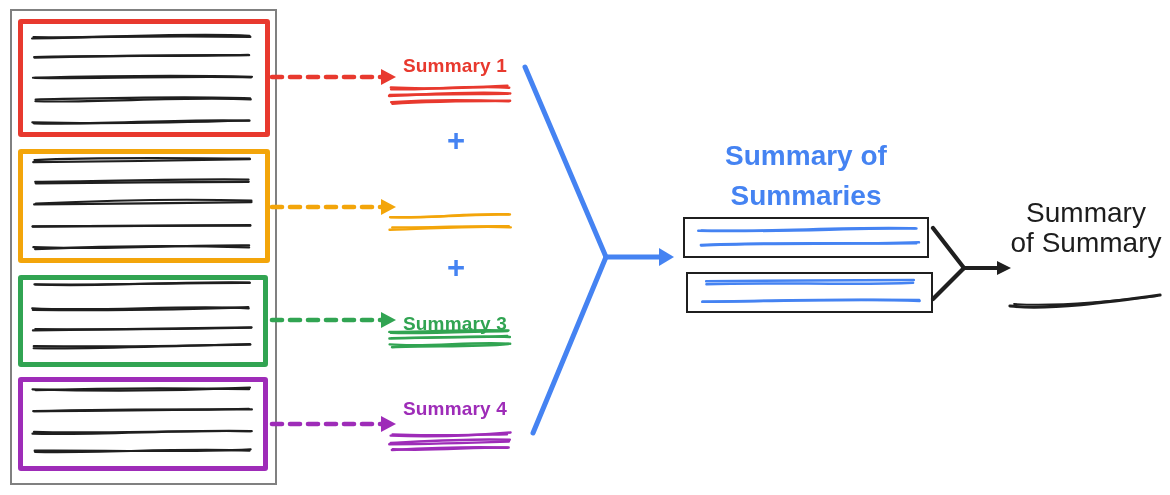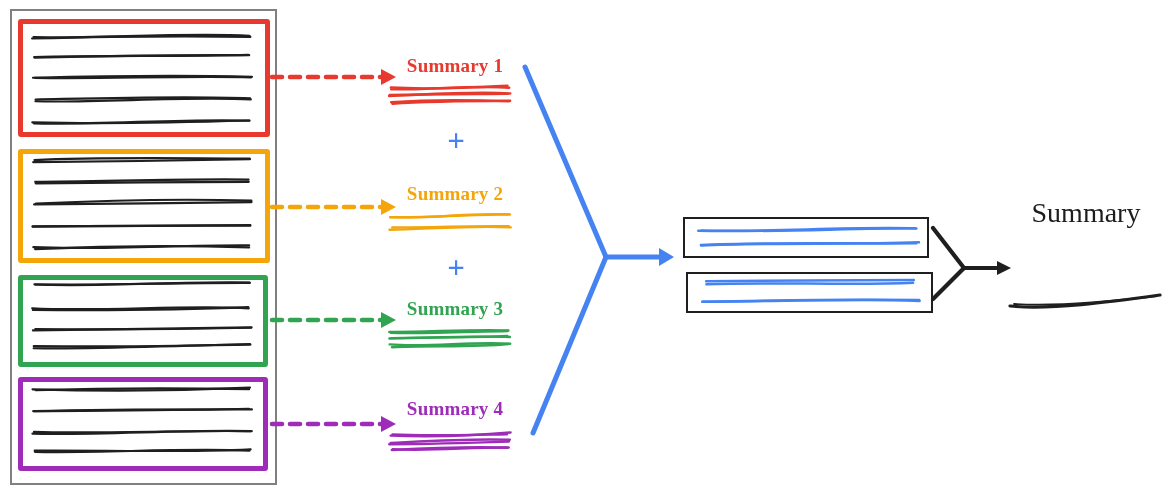--- a/index.html
+++ b/index.html
@@ -5,7 +5,7 @@
   html,body{margin:0;padding:0;background:#ffffff;}
   #canvas{
     position:relative;width:1170px;height:495px;background:#ffffff;overflow:hidden;
-    font-family:Liberation Serif, serif;
+    font-family:Liberation Sans, sans-serif;
   }
   .docs-panel{
     position:absolute;left:10px;top:9px;width:267px;height:476px;

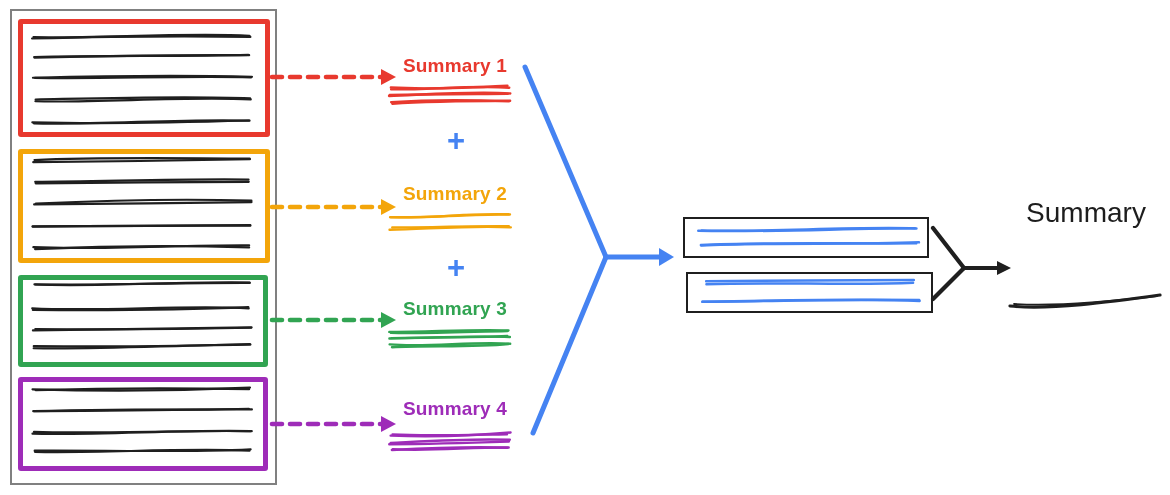--- a/index.html
+++ b/index.html
@@ -57,6 +57,10 @@
   <div class="plus-sign" style="top: 125px; color: rgb(69, 131, 242);">+</div>
   <div class="plus-sign" style="top: 252px; color: rgb(69, 131, 242);">+</div>
 
+  <div class="merge-title" style="color: rgb(69, 131, 242);">
+    <div>Summary of</div>
+    <div>Summaries</div>
+  </div>
 
   <div class="merge-box" style="left:683px;top:217px;width:246px;height:41px"></div>
   <div class="merge-box" style="left:686px;top:272px;width:247px;height:41px"></div>

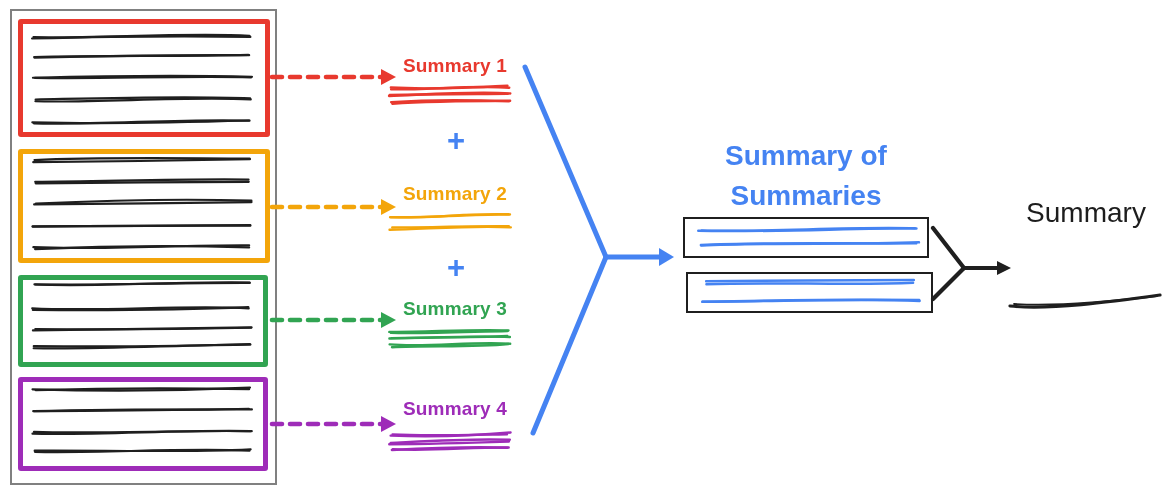--- a/index.html
+++ b/index.html
@@ -50,7 +50,6 @@
   <div class="doc-box" style="left: 18px; top: 377px; width: 250px; height: 94px; border-color: rgb(158, 44, 184);"></div>
 
   <div class="summary-label" style="top: 55px; color: rgb(232, 57, 46);">Summary 1</div>
-  <div class="summary-label" style="top: 183px; color: rgb(243, 165, 10);">Summary 2</div>
   <div class="summary-label" style="top: 298px; color: rgb(49, 164, 82);">Summary 3</div>
   <div class="summary-label" style="top: 398px; color: rgb(158, 44, 184);">Summary 4</div>
 

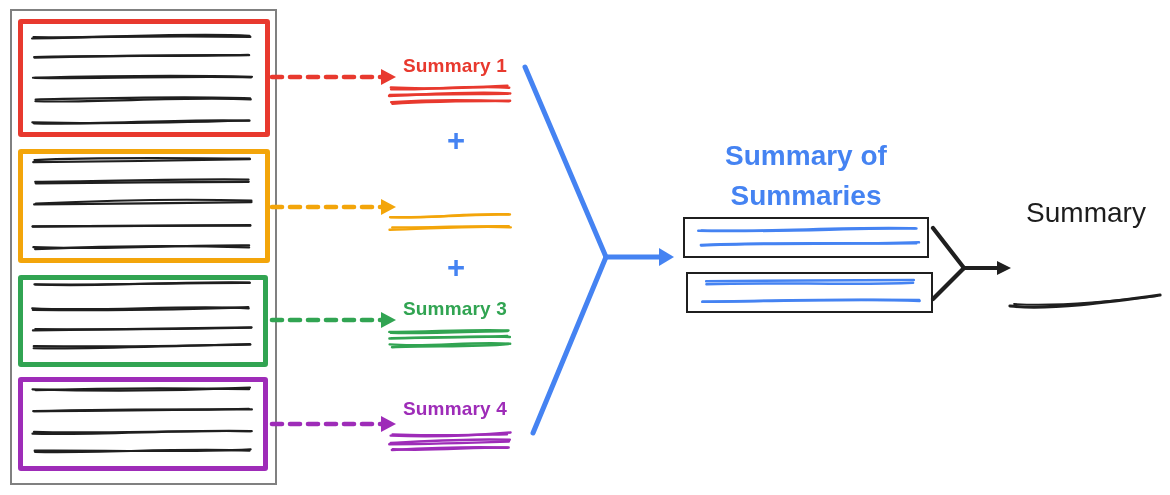--- a/index.html
+++ b/index.html
@@ -66,6 +66,7 @@
 
   <div class="final-label">
     <div>Summary</div>
+    <div>of Summary</div>
   </div>
 
   <svg class="overlay" id="overlay" viewBox="0 0 1170 495">

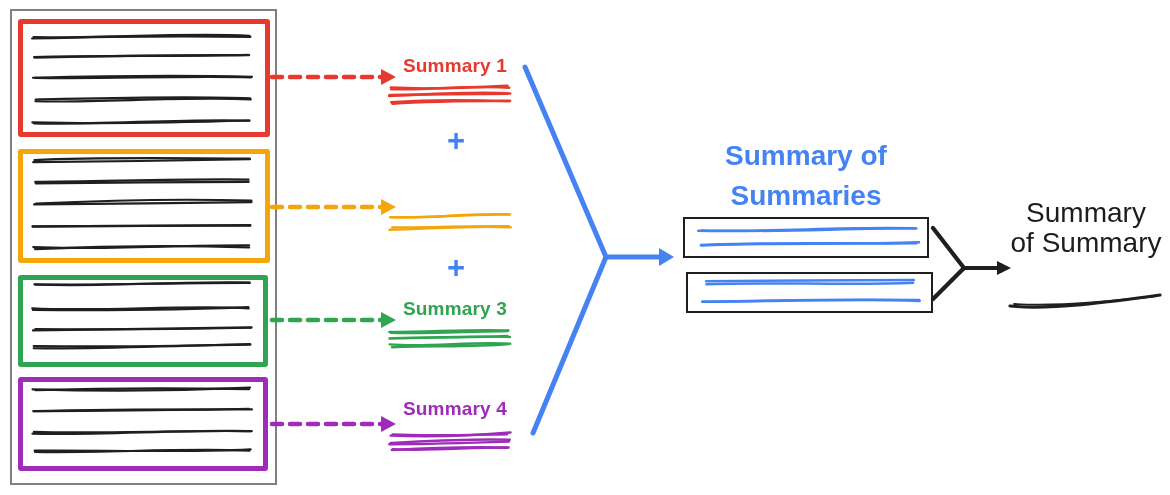--- a/index.html
+++ b/index.html
@@ -50,7 +50,7 @@
   <div class="doc-box" style="left: 18px; top: 377px; width: 250px; height: 94px; border-color: rgb(158, 44, 184);"></div>
 
   <div class="summary-label" style="top: 55px; color: rgb(232, 57, 46);">Summary 1</div>
-  <div class="summary-label" style="top: 298px; color: rgb(49, 164, 82);">Summary 3</div>
+  <div class="summary-label" style="top: 313px; color: rgb(49, 164, 82);">Summary 3</div>
   <div class="summary-label" style="top: 398px; color: rgb(158, 44, 184);">Summary 4</div>
 
   <div class="plus-sign" style="top: 125px; color: rgb(69, 131, 242);">+</div>

